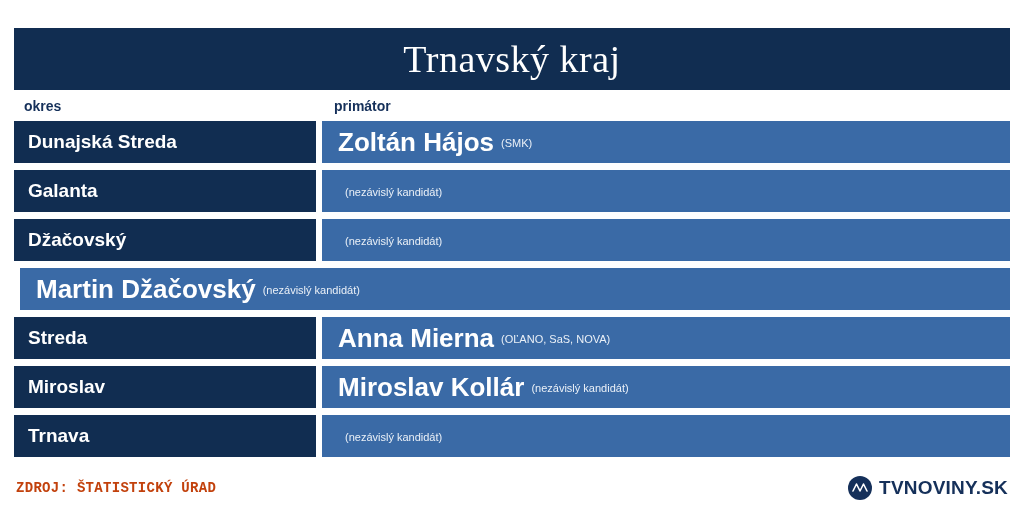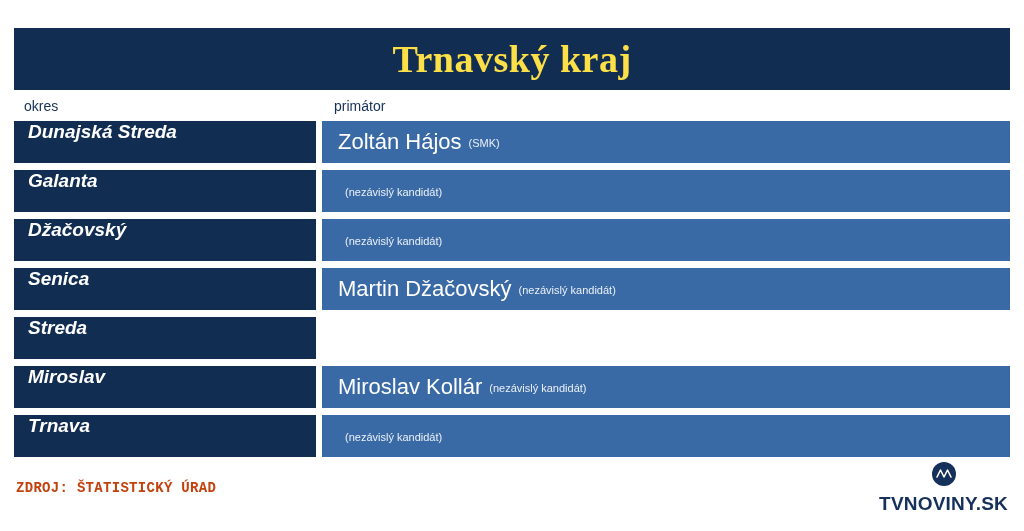--- a/index.html
+++ b/index.html
@@ -30,9 +30,9 @@
     justify-content: center;
   }
   .title-bar .title {
-    color: #fde047;
+    color: #ffffff;
     font-family: "Liberation Serif", serif;
-    font-weight: bold;
+    font-weight: normal;
     font-size: 38px;
     letter-spacing: 0.5px;
   }

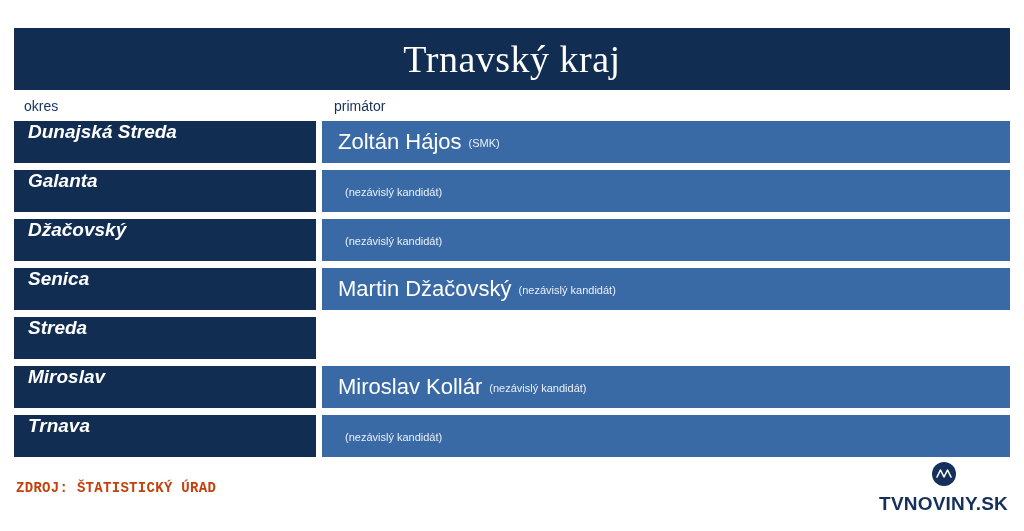--- a/index.html
+++ b/index.html
@@ -45,7 +45,7 @@
   .col-headers .ch {
     font-size: 14px;
     color: #15305a;
-    font-weight: normal;
+    font-weight: bold;
   }
   .ch-okres {
     width: 308px;

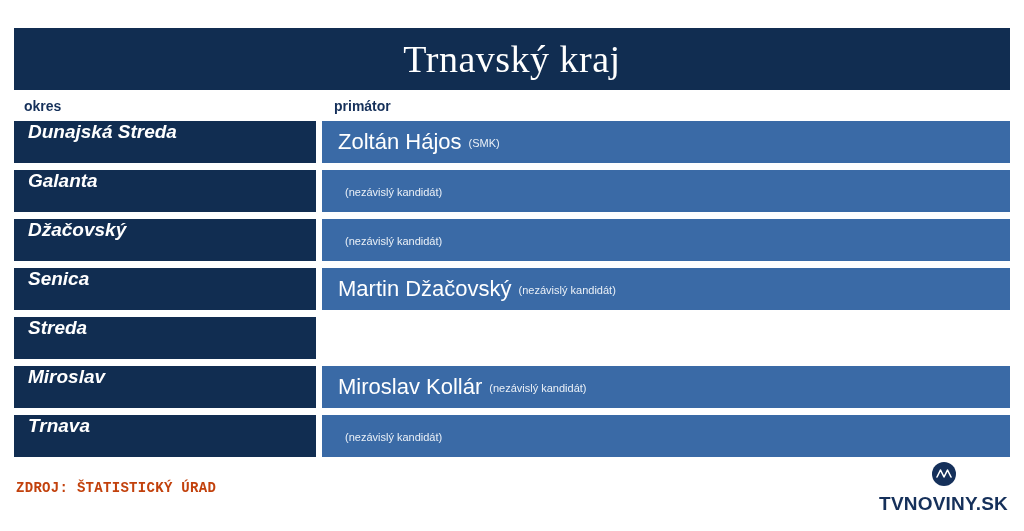--- a/index.html
+++ b/index.html
@@ -70,10 +70,9 @@
     width: 302px;
     background: #112d51;
     display: flex;
-    align-items: flex-start;
+    align-items: center;
     padding-left: 14px;
     box-sizing: border-box;
-    font-style: italic;
   }
   .cell-district span {
     color: #ffffff;

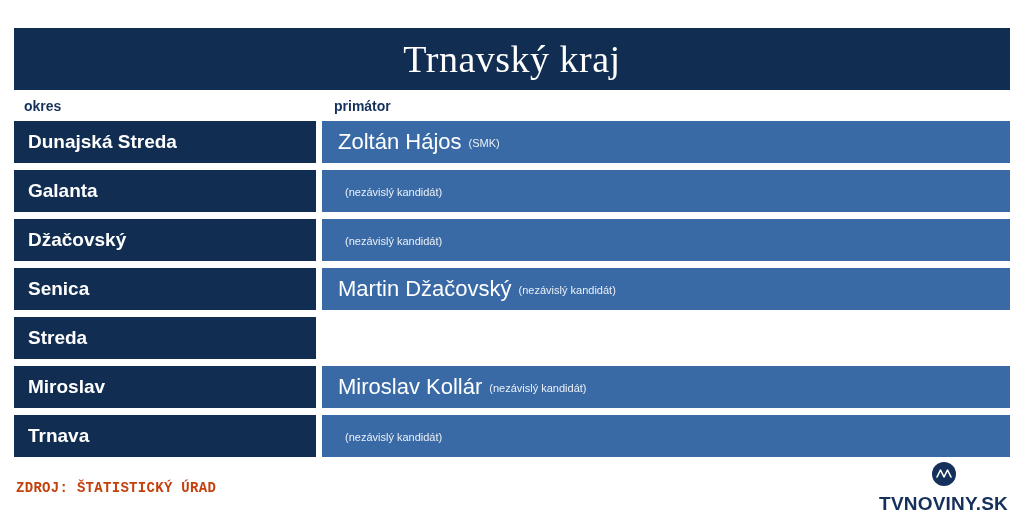--- a/index.html
+++ b/index.html
@@ -90,8 +90,8 @@
   }
   .mayor-name {
     color: #ffffff;
-    font-size: 22px;
-    font-weight: normal;
+    font-size: 26px;
+    font-weight: bold;
   }
   .mayor-party {
     color: #eaf0f7;

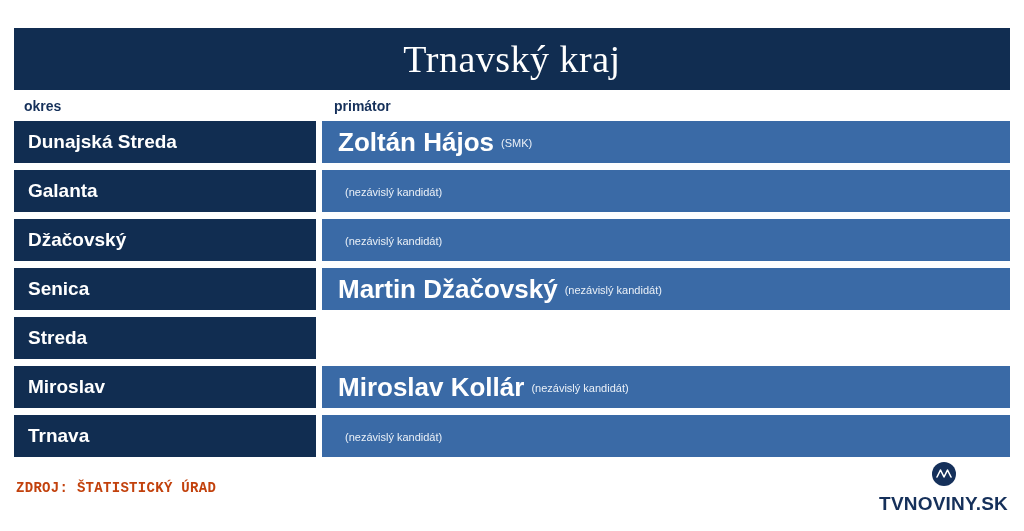--- a/index.html
+++ b/index.html
@@ -183,9 +183,6 @@
     </div>
 
     <div class="row">
-      <div class="cell-district">
-        <span>Senica</span>
-      </div>
       <div class="cell-mayor">
         <span class="mayor-name">Martin Džačovský</span>
         <span class="mayor-party">(nezávislý kandidát)</span>

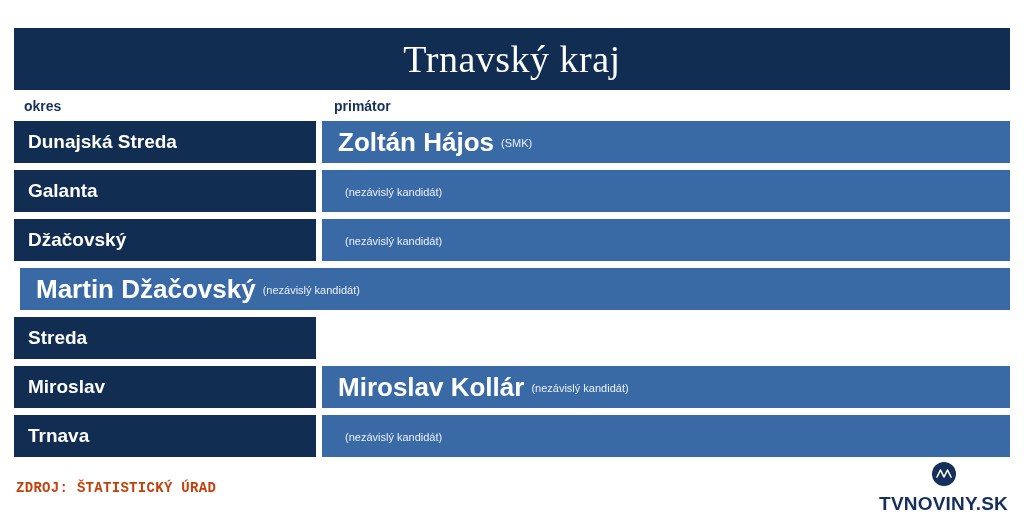--- a/index.html
+++ b/index.html
@@ -192,6 +192,10 @@
     <div class="row">
       <div class="cell-district">
         <span>Streda</span>
+      </div>
+      <div class="cell-mayor">
+        <span class="mayor-name">Anna Mierna</span>
+        <span class="mayor-party">(OĽANO, SaS, NOVA)</span>
       </div>
     </div>
 

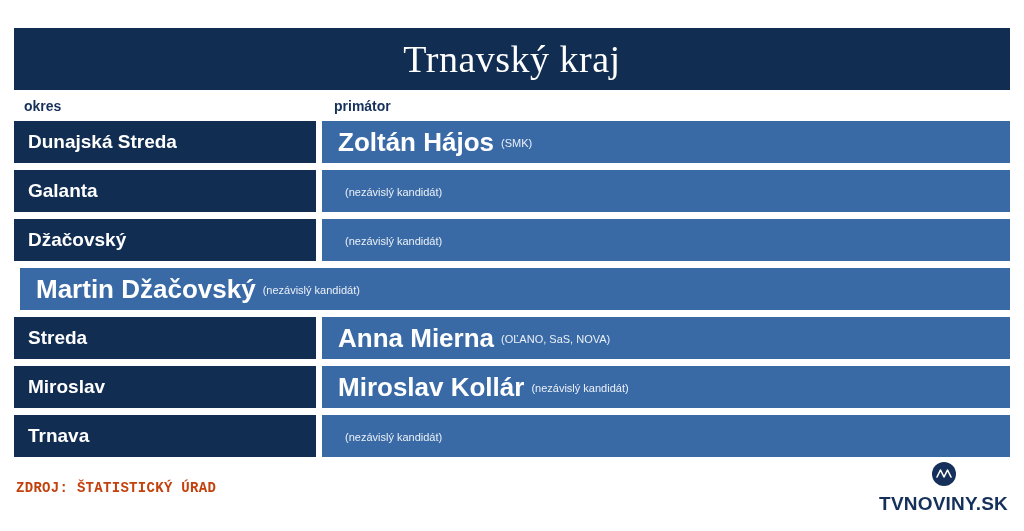--- a/index.html
+++ b/index.html
@@ -120,7 +120,6 @@
     align-items: center;
     gap: 7px;
     padding-right: 2px;
-    flex-direction: column;
   }
   .brand-mark {
     width: 24px;

